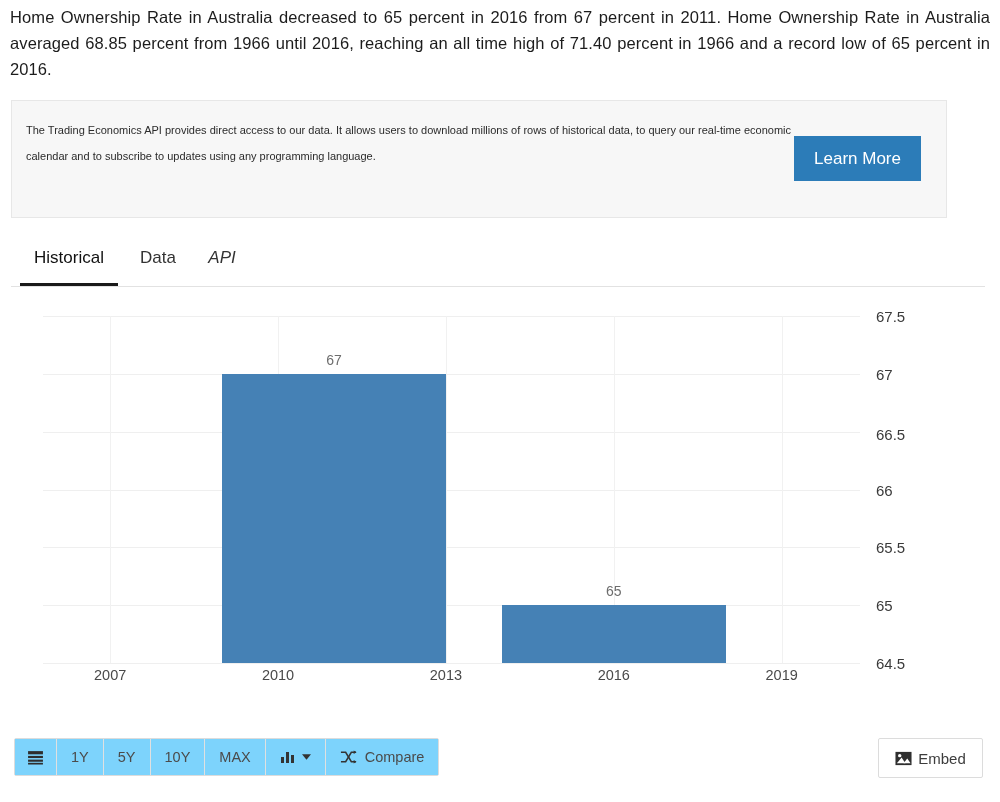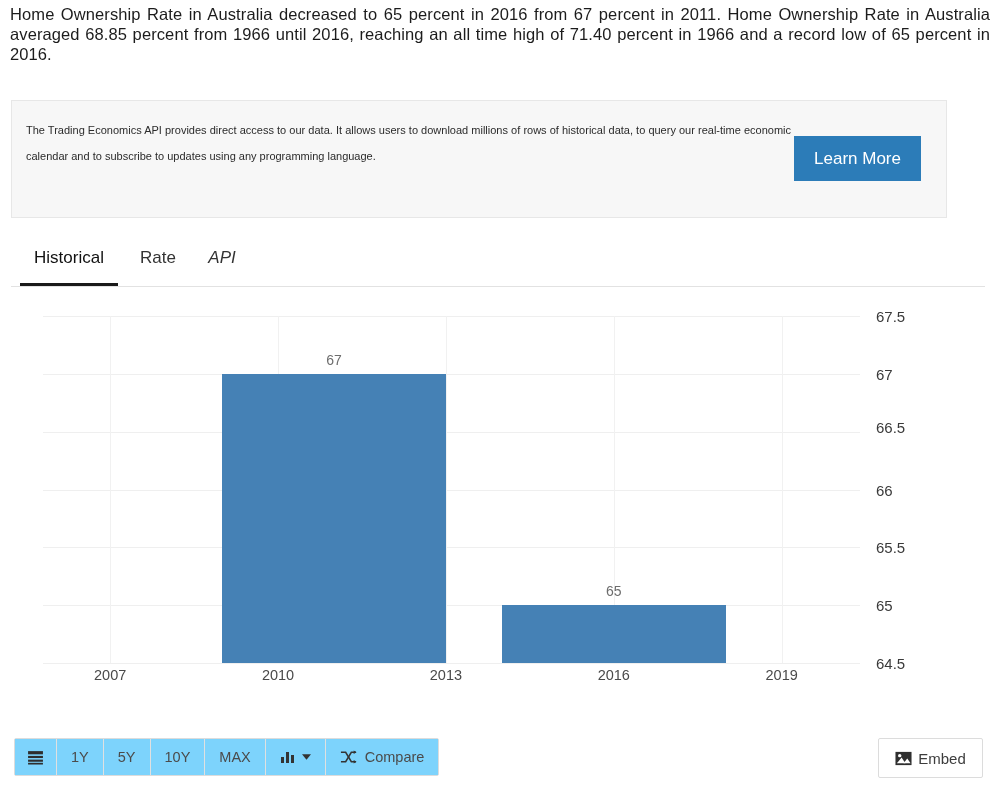--- a/index.html
+++ b/index.html
@@ -23,7 +23,7 @@
     top: 4px;
     width: 980px;
     font-size: 16.5px;
-    line-height: 20px;
+    line-height: 26px;
     text-align: justify;
     color: #1c1c1c;
     letter-spacing: 0.1px;

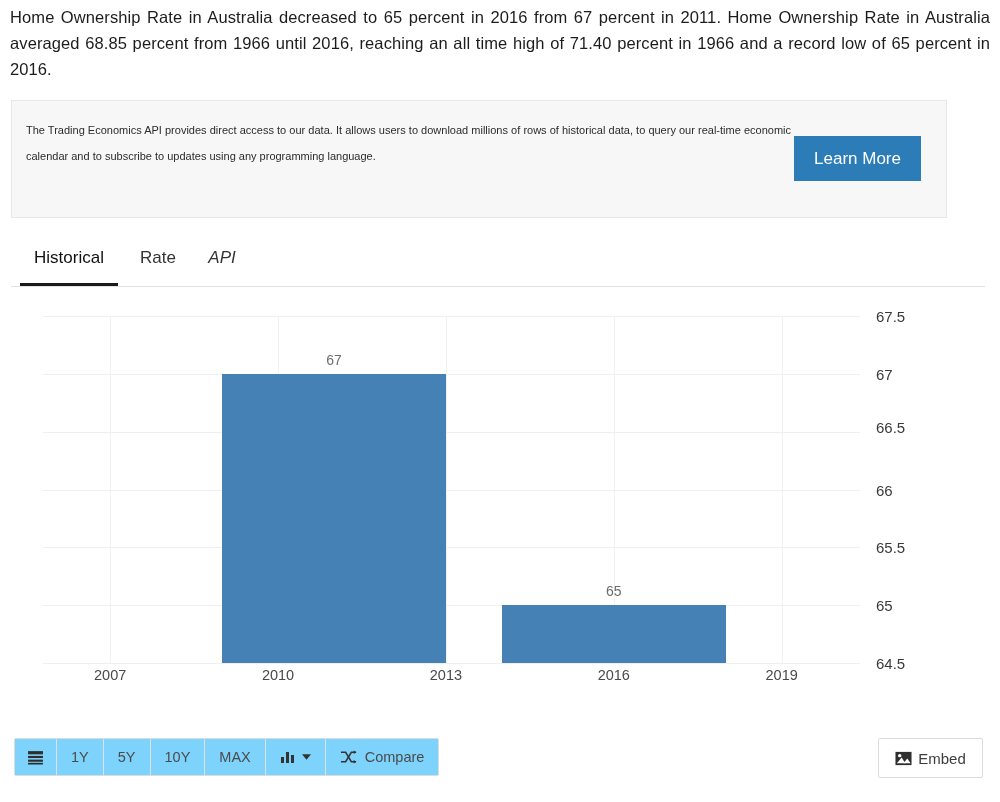--- a/index.html
+++ b/index.html
@@ -231,7 +231,7 @@
     <span>Historical</span>
   </div>
   <div class="tab tab-1">
-    <span>Rate</span>
+    <span>Data</span>
   </div>
   <div class="tab tab-2">
     <span>API</span>

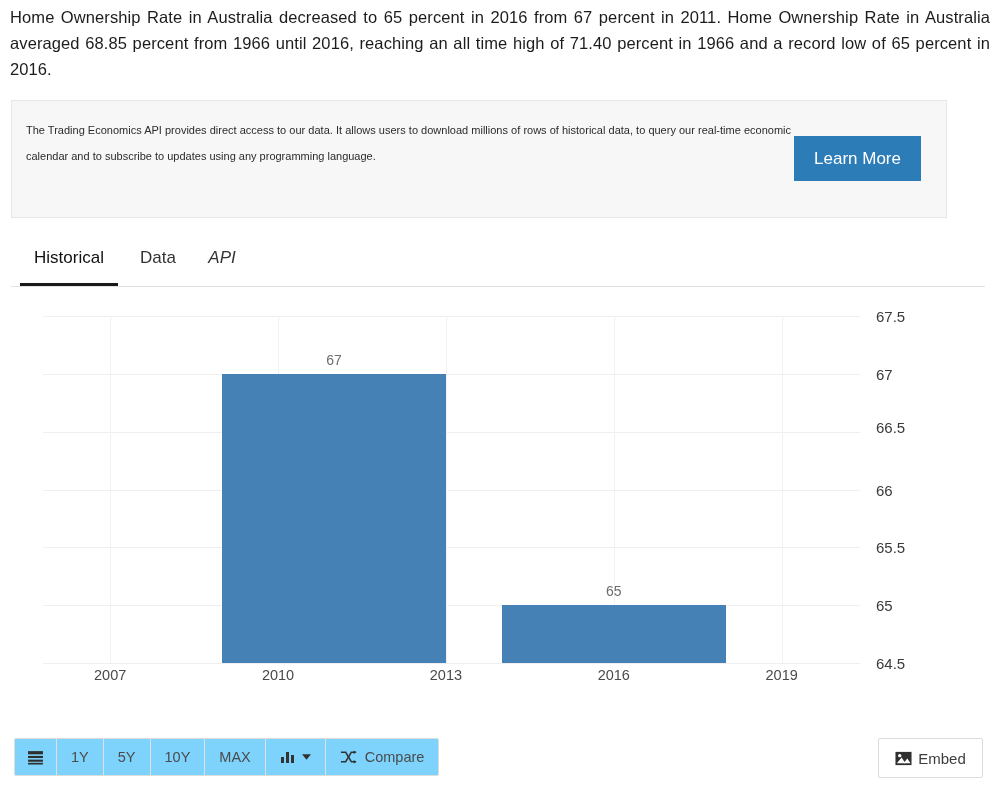--- a/index.html
+++ b/index.html
@@ -260,7 +260,7 @@
   <div id="yticks">
       <div class="ytick" style="top: 20px;">67.5</div>
       <div class="ytick" style="top: 77.8333px;">67</div>
-      <div class="ytick" style="top: 131px;">66.5</div>
+      <div class="ytick" style="top: 138px;">66.5</div>
       <div class="ytick" style="top: 193.5px;">66</div>
       <div class="ytick" style="top: 251.333px;">65.5</div>
       <div class="ytick" style="top: 309.167px;">65</div>

